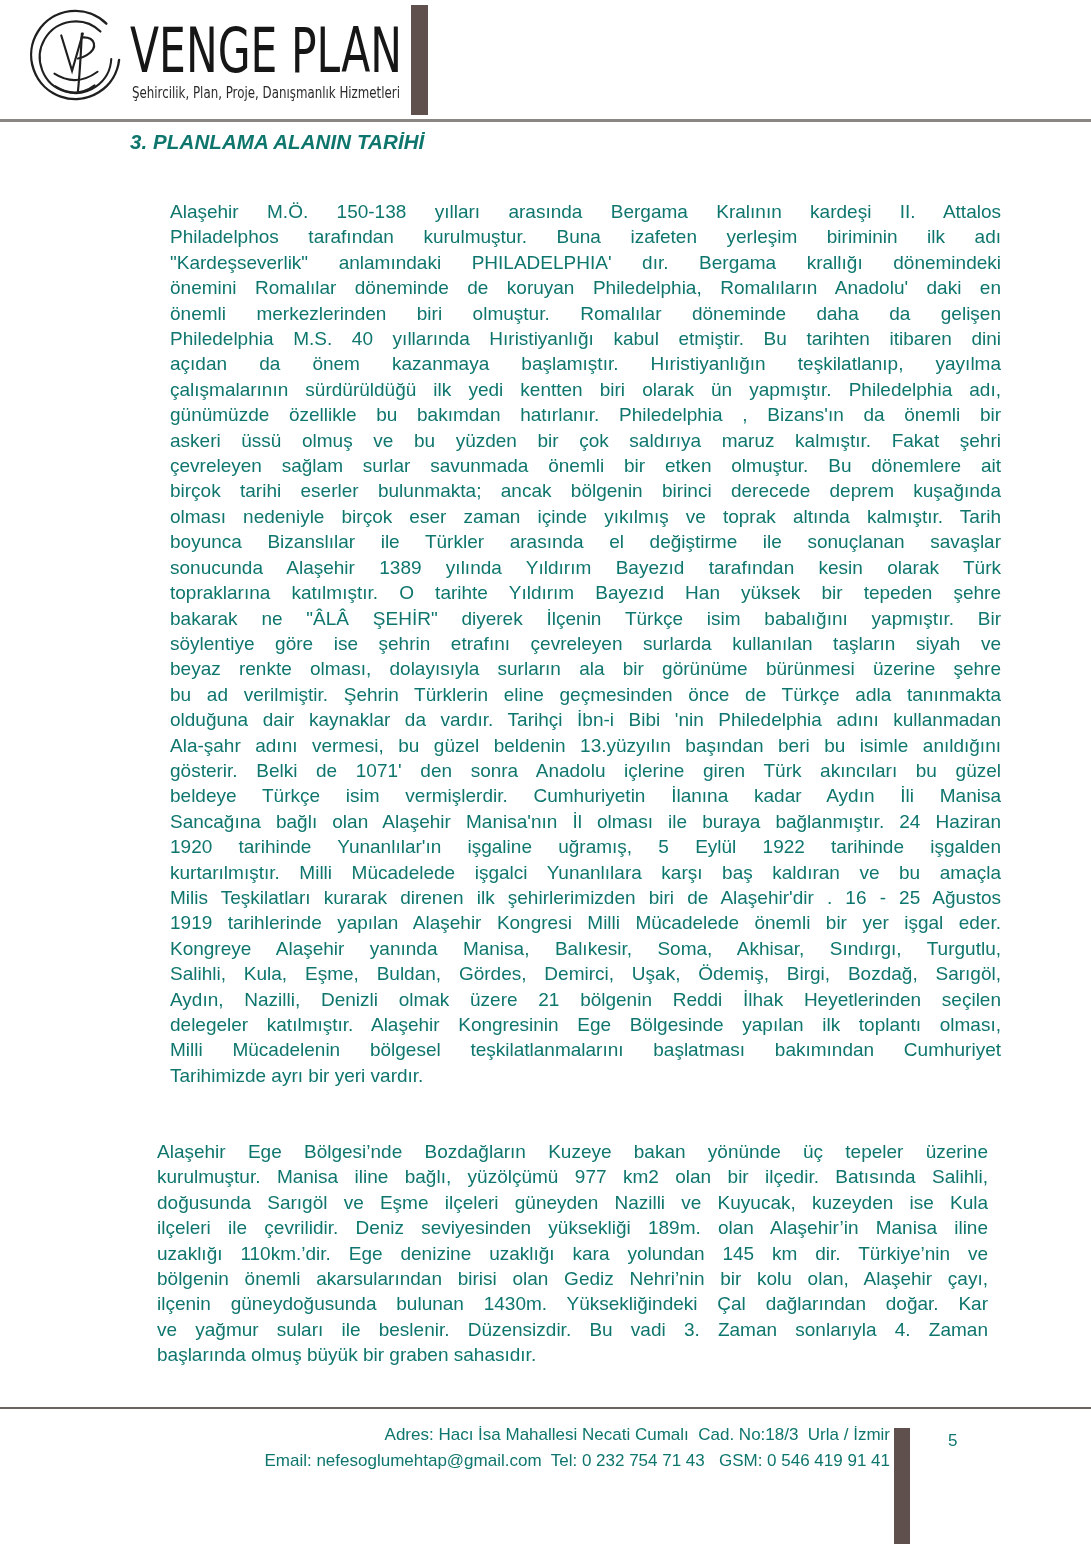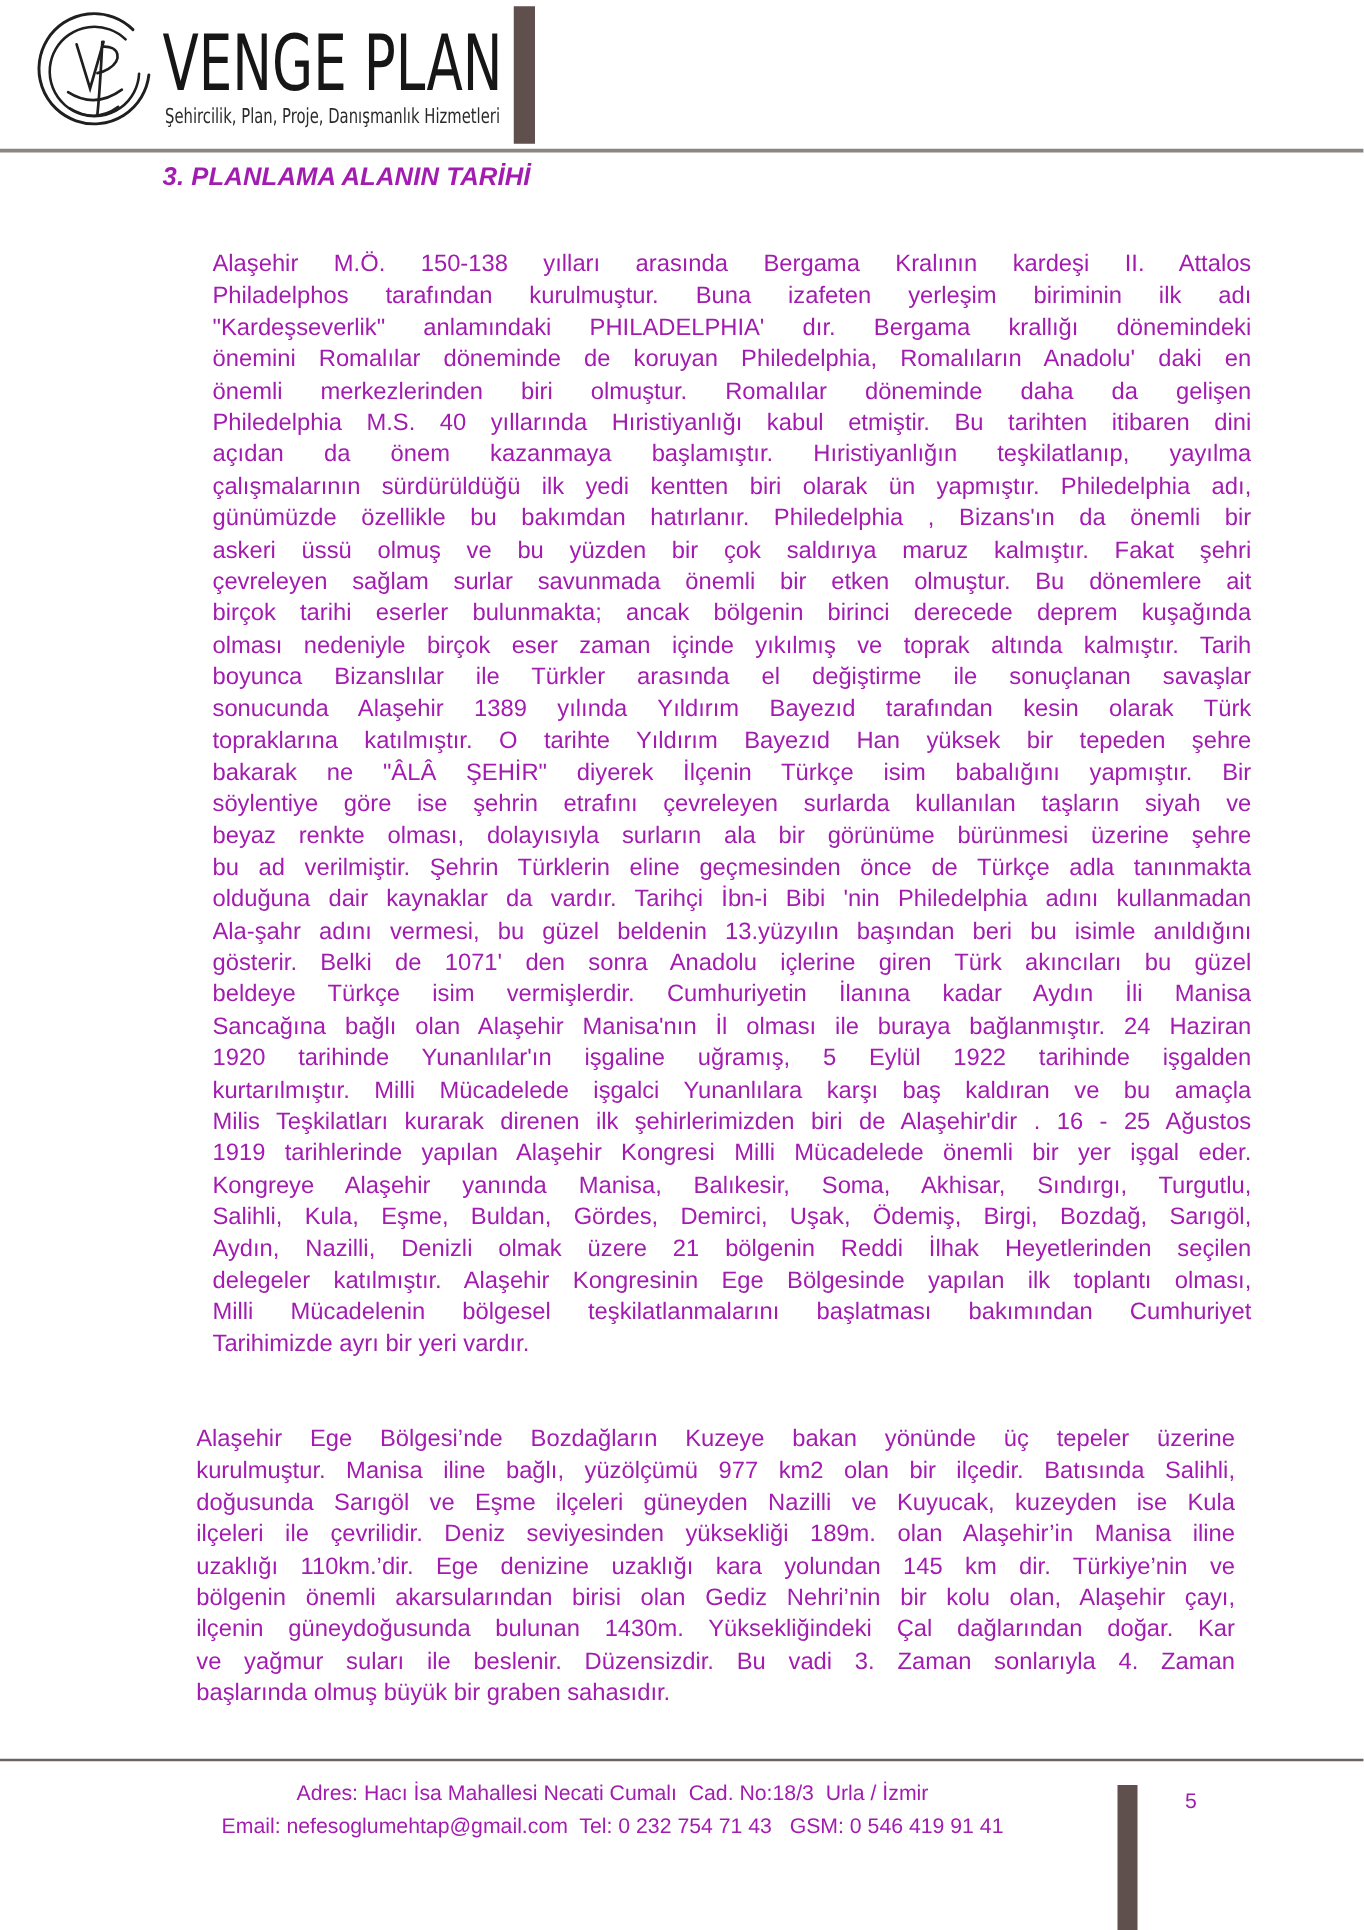--- a/index.html
+++ b/index.html
@@ -9,7 +9,7 @@
     height: 1544px;
     background: #ffffff;
     font-family: "Liberation Sans", sans-serif;
-    color: #a21caf;
+    color: #0f766e;
     overflow: hidden;
   }
 

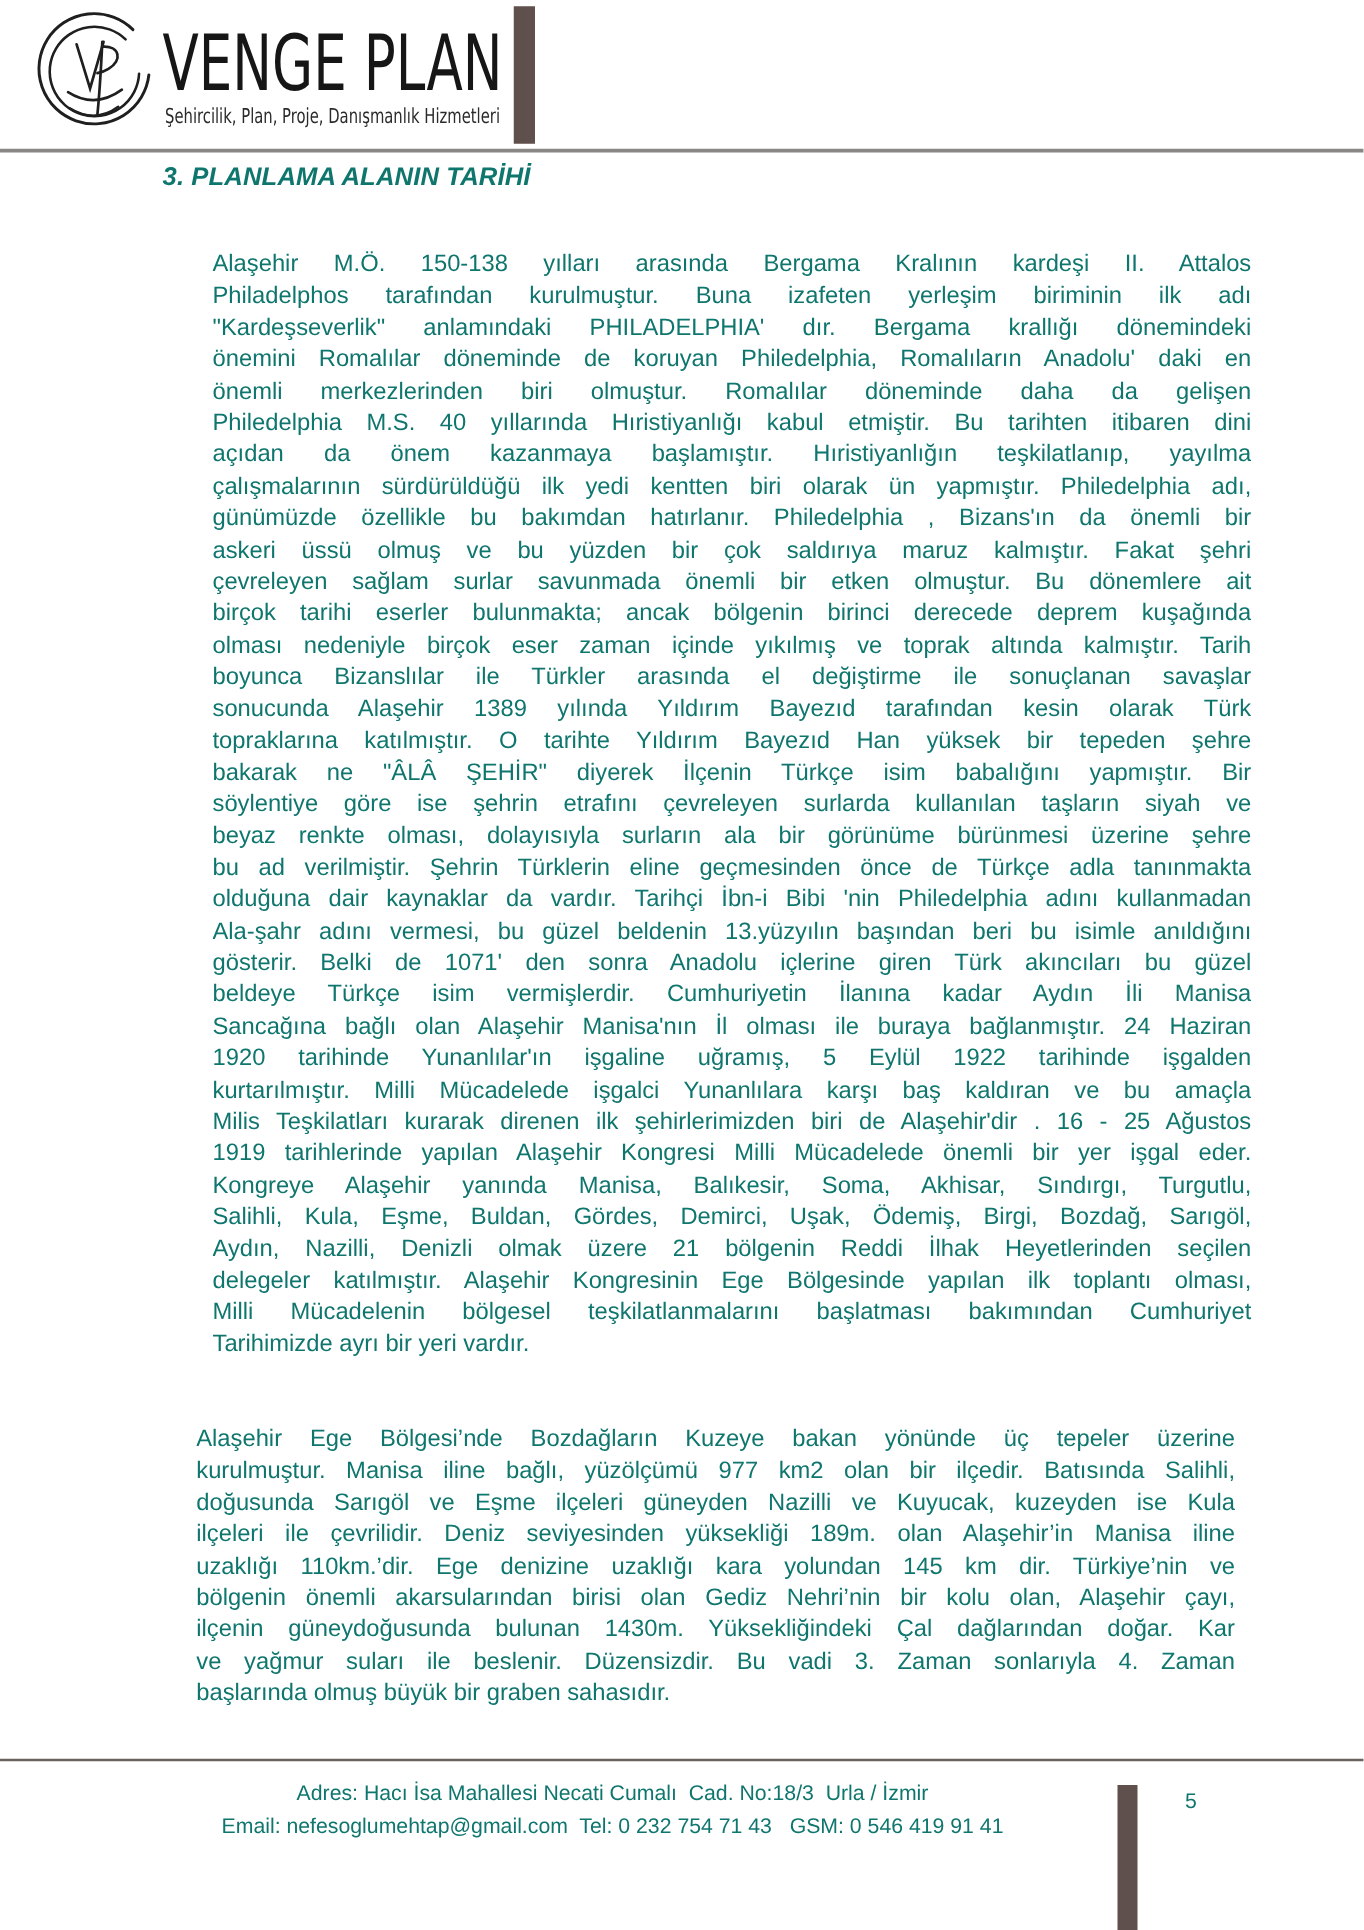--- a/index.html
+++ b/index.html
@@ -41,7 +41,7 @@
   .footer-divider { position: absolute; left: 0; top: 1407px; width: 1091px; height: 2px; background: #6b6360; }
   .footer-text {
     position: absolute; left: 90px; top: 1422px; width: 800px;
-    text-align: center; font-size: 17px; line-height: 25.5px;
+    text-align: right; font-size: 17px; line-height: 25.5px;
   }
   .footer-text div { white-space: pre-wrap; }
   .footer-accent-bar { position: absolute; left: 894px; top: 1428px; width: 16px; height: 116px; background: #5f504d; }

